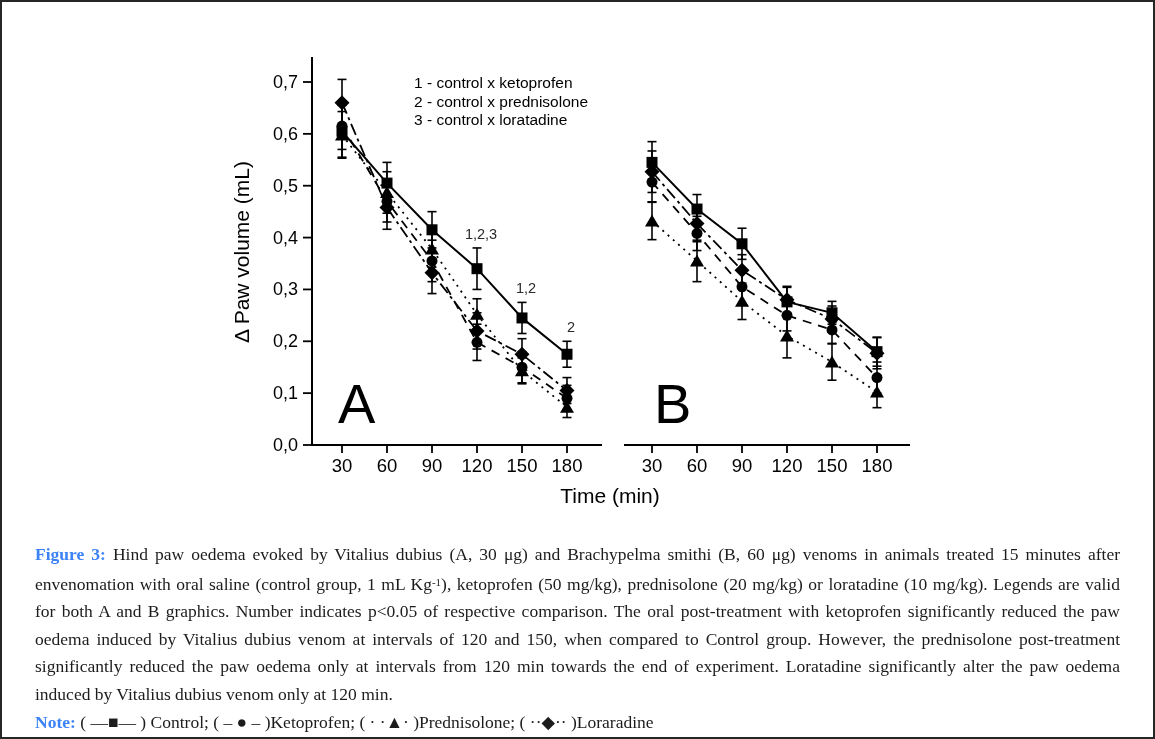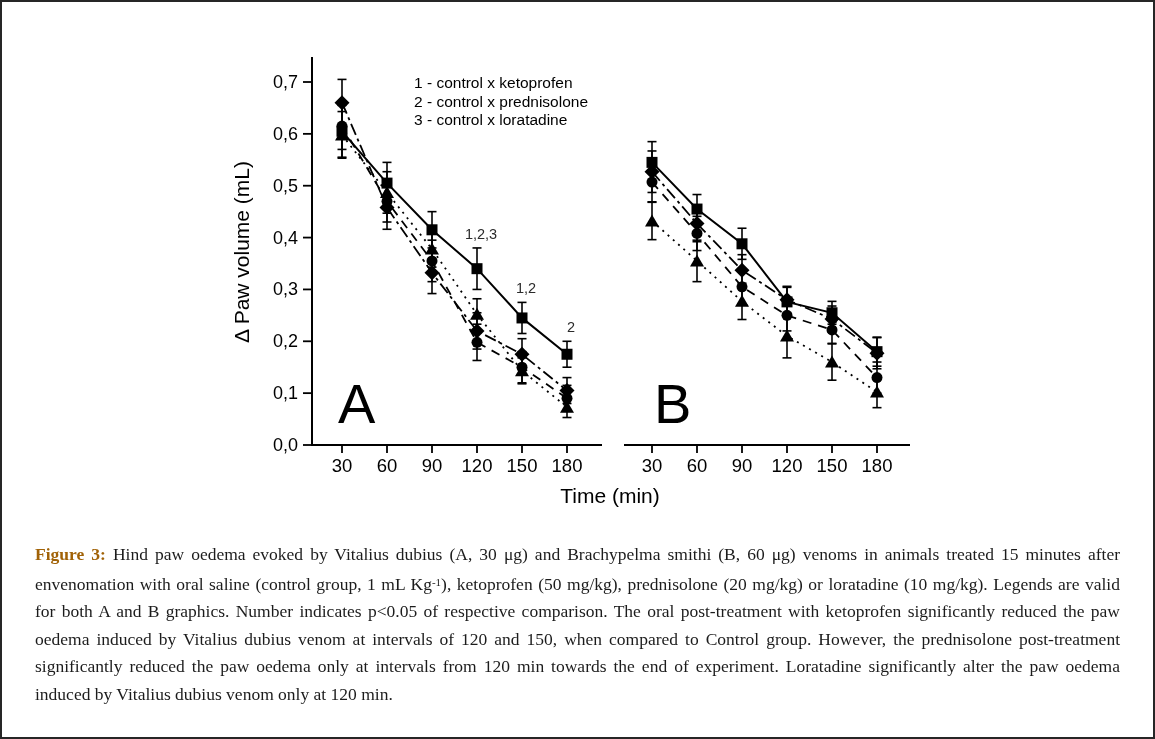--- a/index.html
+++ b/index.html
@@ -22,7 +22,7 @@
     color:#1c1c1c;
     text-align:justify;
   }
-  .caption b, .note b{font-weight:bold;color:#a16207;}
+  .caption b, .note b{font-weight:bold;color:#3b82f6;}
   .caption sup{font-size:11px;vertical-align:4px;}
   .note{
     margin:0 33px;

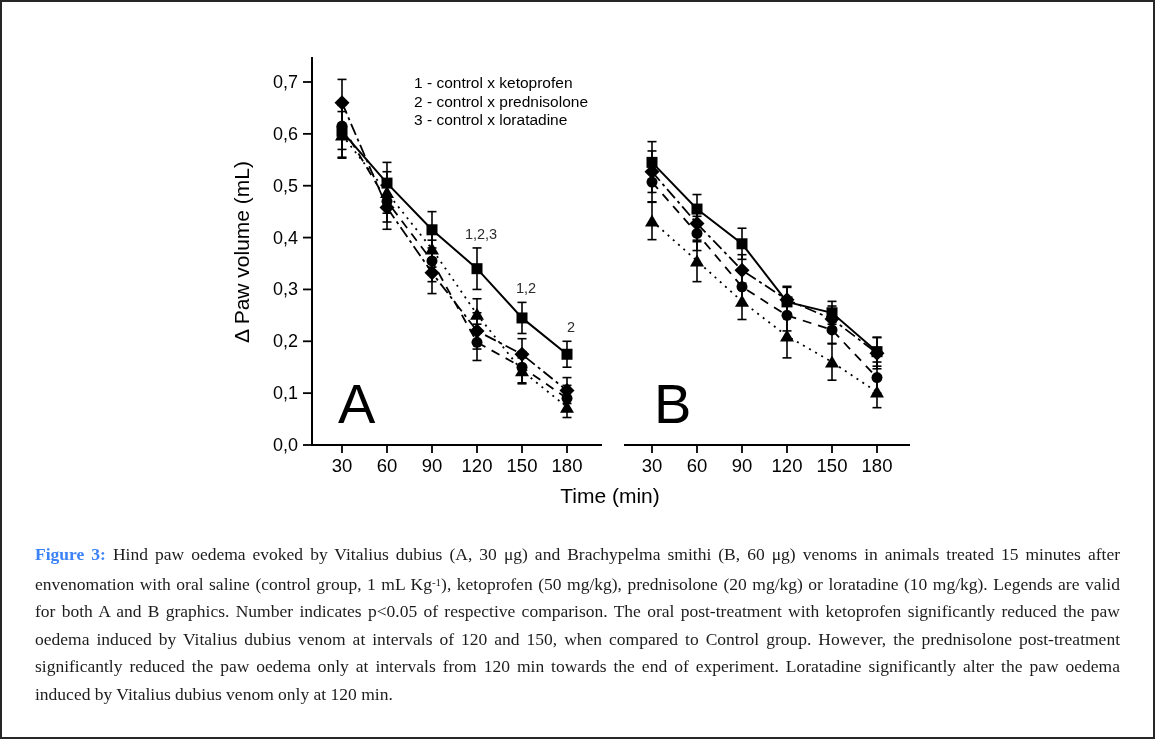--- a/index.html
+++ b/index.html
@@ -317,6 +317,7 @@
 
   <p class="caption"><b>Figure 3:</b><span> Hind paw oedema evoked by Vitalius dubius (A, 30 μg) and Brachypelma smithi (B, 60 μg) venoms in animals treated 15 minutes after envenomation with oral saline (control group, 1 mL Kg</span><sup>-1</sup><span>), ketoprofen (50 mg/kg), prednisolone (20 mg/kg) or loratadine (10 mg/kg). Legends are valid for both A and B graphics. Number indicates p&lt;0.05 of respective comparison. The oral post-treatment with ketoprofen significantly reduced the paw oedema induced by Vitalius dubius venom at intervals of 120 and 150, when compared to Control group. However, the prednisolone post-treatment significantly reduced the paw oedema only at intervals from 120 min towards the end of experiment. Loratadine significantly alter the paw oedema induced by Vitalius dubius venom only at 120 min.</span></p>
 
+  <p class="note"><b>Note:</b><span> ( —■— ) Control; ( – ● – )Ketoprofen; ( · ·▲· )Prednisolone; ( ··◆·· )Loraradine</span></p>
 
 </div>
 

